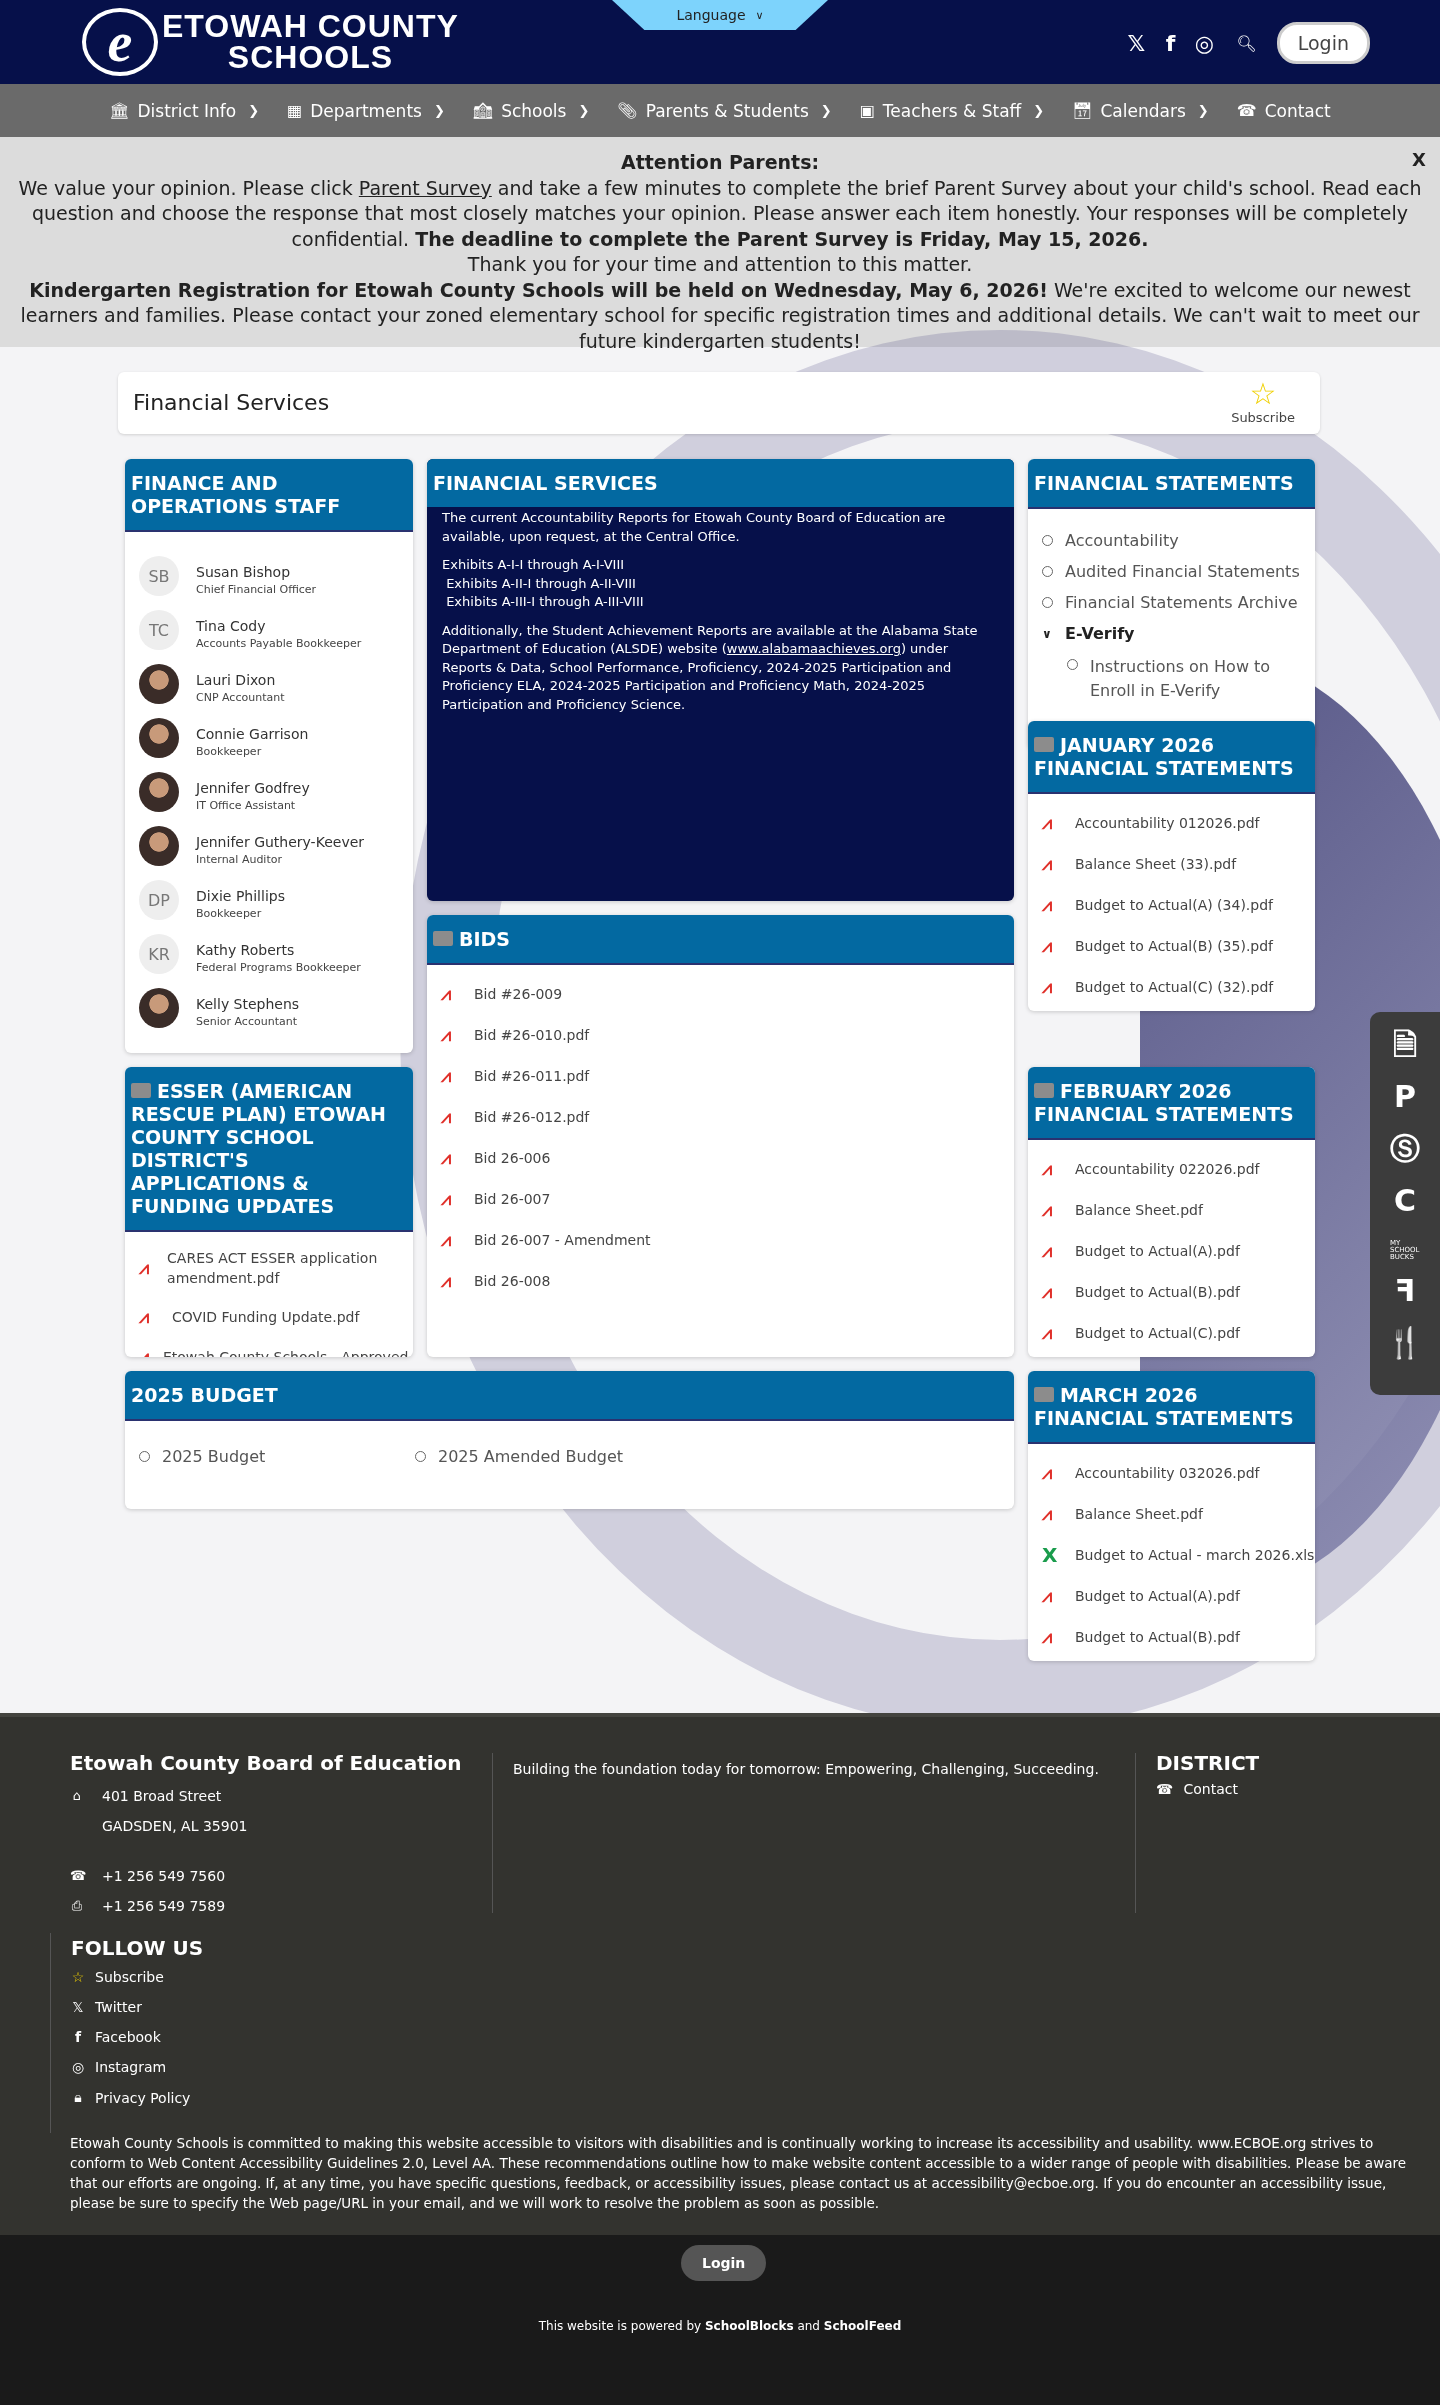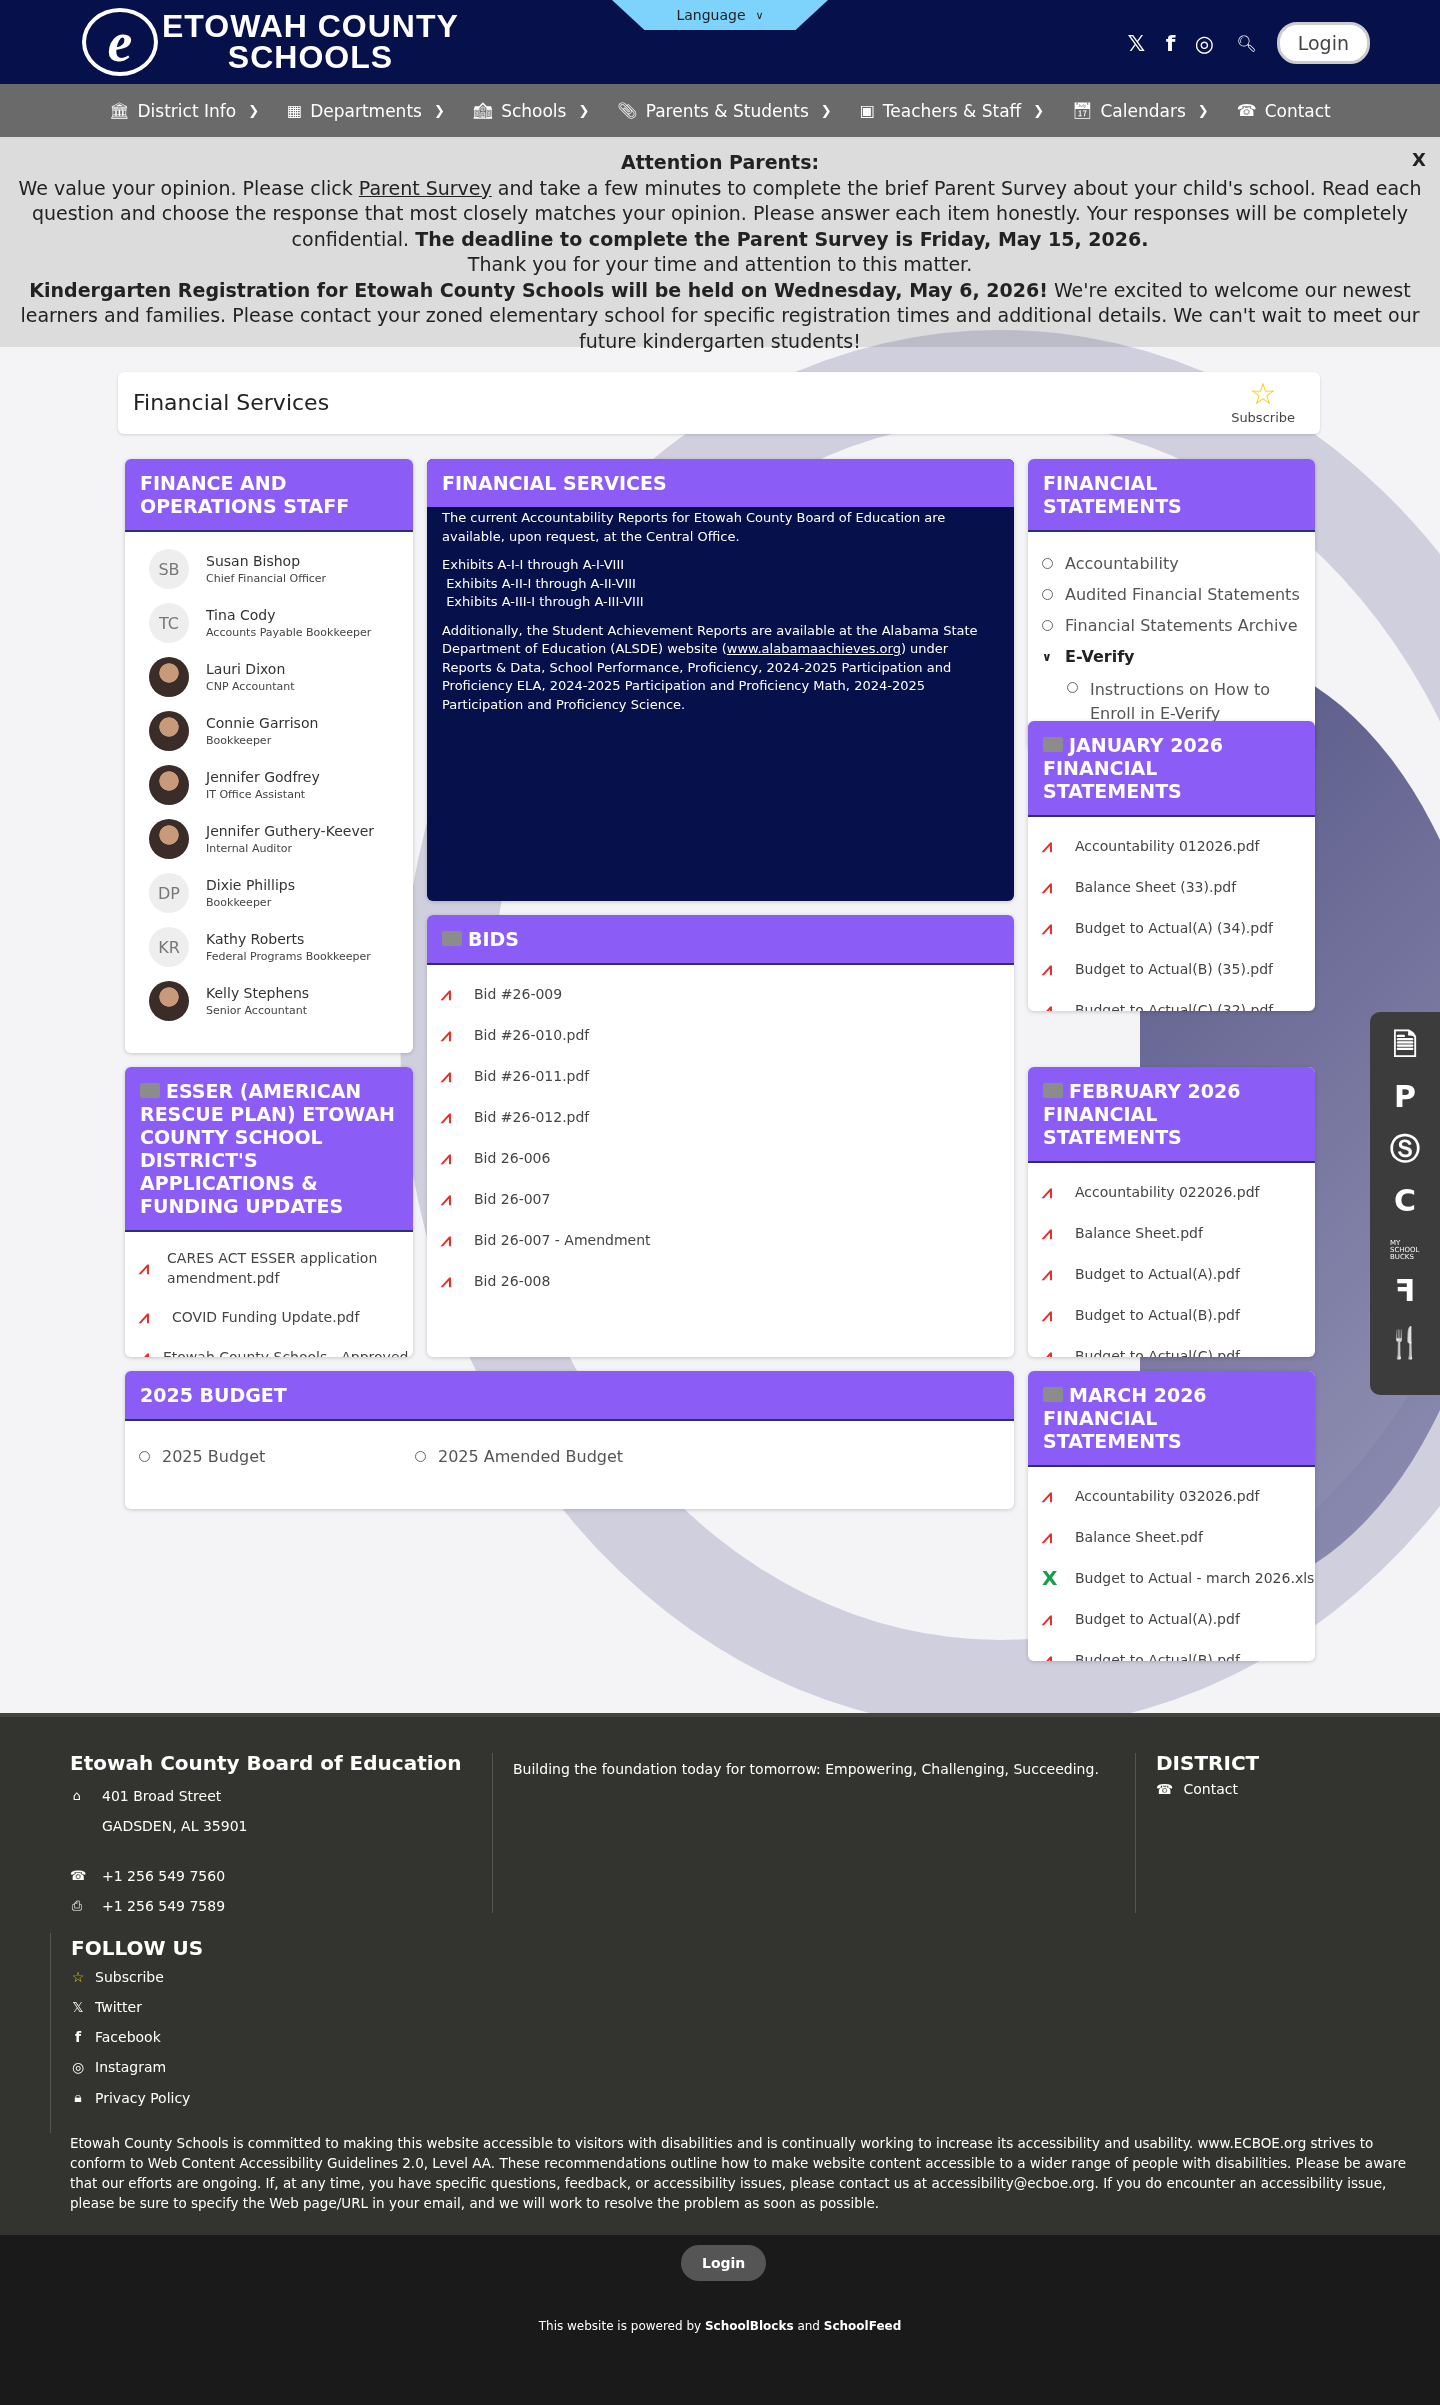--- a/index.html
+++ b/index.html
@@ -31,7 +31,7 @@
 .subscribe{position:absolute;right:25px;top:6px;text-align:center;font-size:13px;color:#444}
 .subscribe .star{font-size:30px;color:#f0d000;line-height:32px}
 .card{position:absolute;background:#fff;border-radius:6px;box-shadow:0 1px 4px rgba(0,0,0,.18);overflow:hidden}
-.card-h{background:#8b5cf6;color:#fff;font-weight:bold;font-size:19px;line-height:23px;padding:13px 15px 12px;text-transform:uppercase;border-bottom:2px solid #2a3270}
+.card-h{background:#0369a1;color:#fff;font-weight:bold;font-size:19px;line-height:23px;padding:13px 6px 12px;text-transform:uppercase;border-bottom:2px solid #2a3270}
 .folder{display:inline-block;width:20px;height:15px;background:#8c8c8c;margin-right:6px;border-radius:2px;vertical-align:0}
 .staff-list{padding:10px 0}
 .staff{display:flex;align-items:center;height:54px;padding-left:24px}

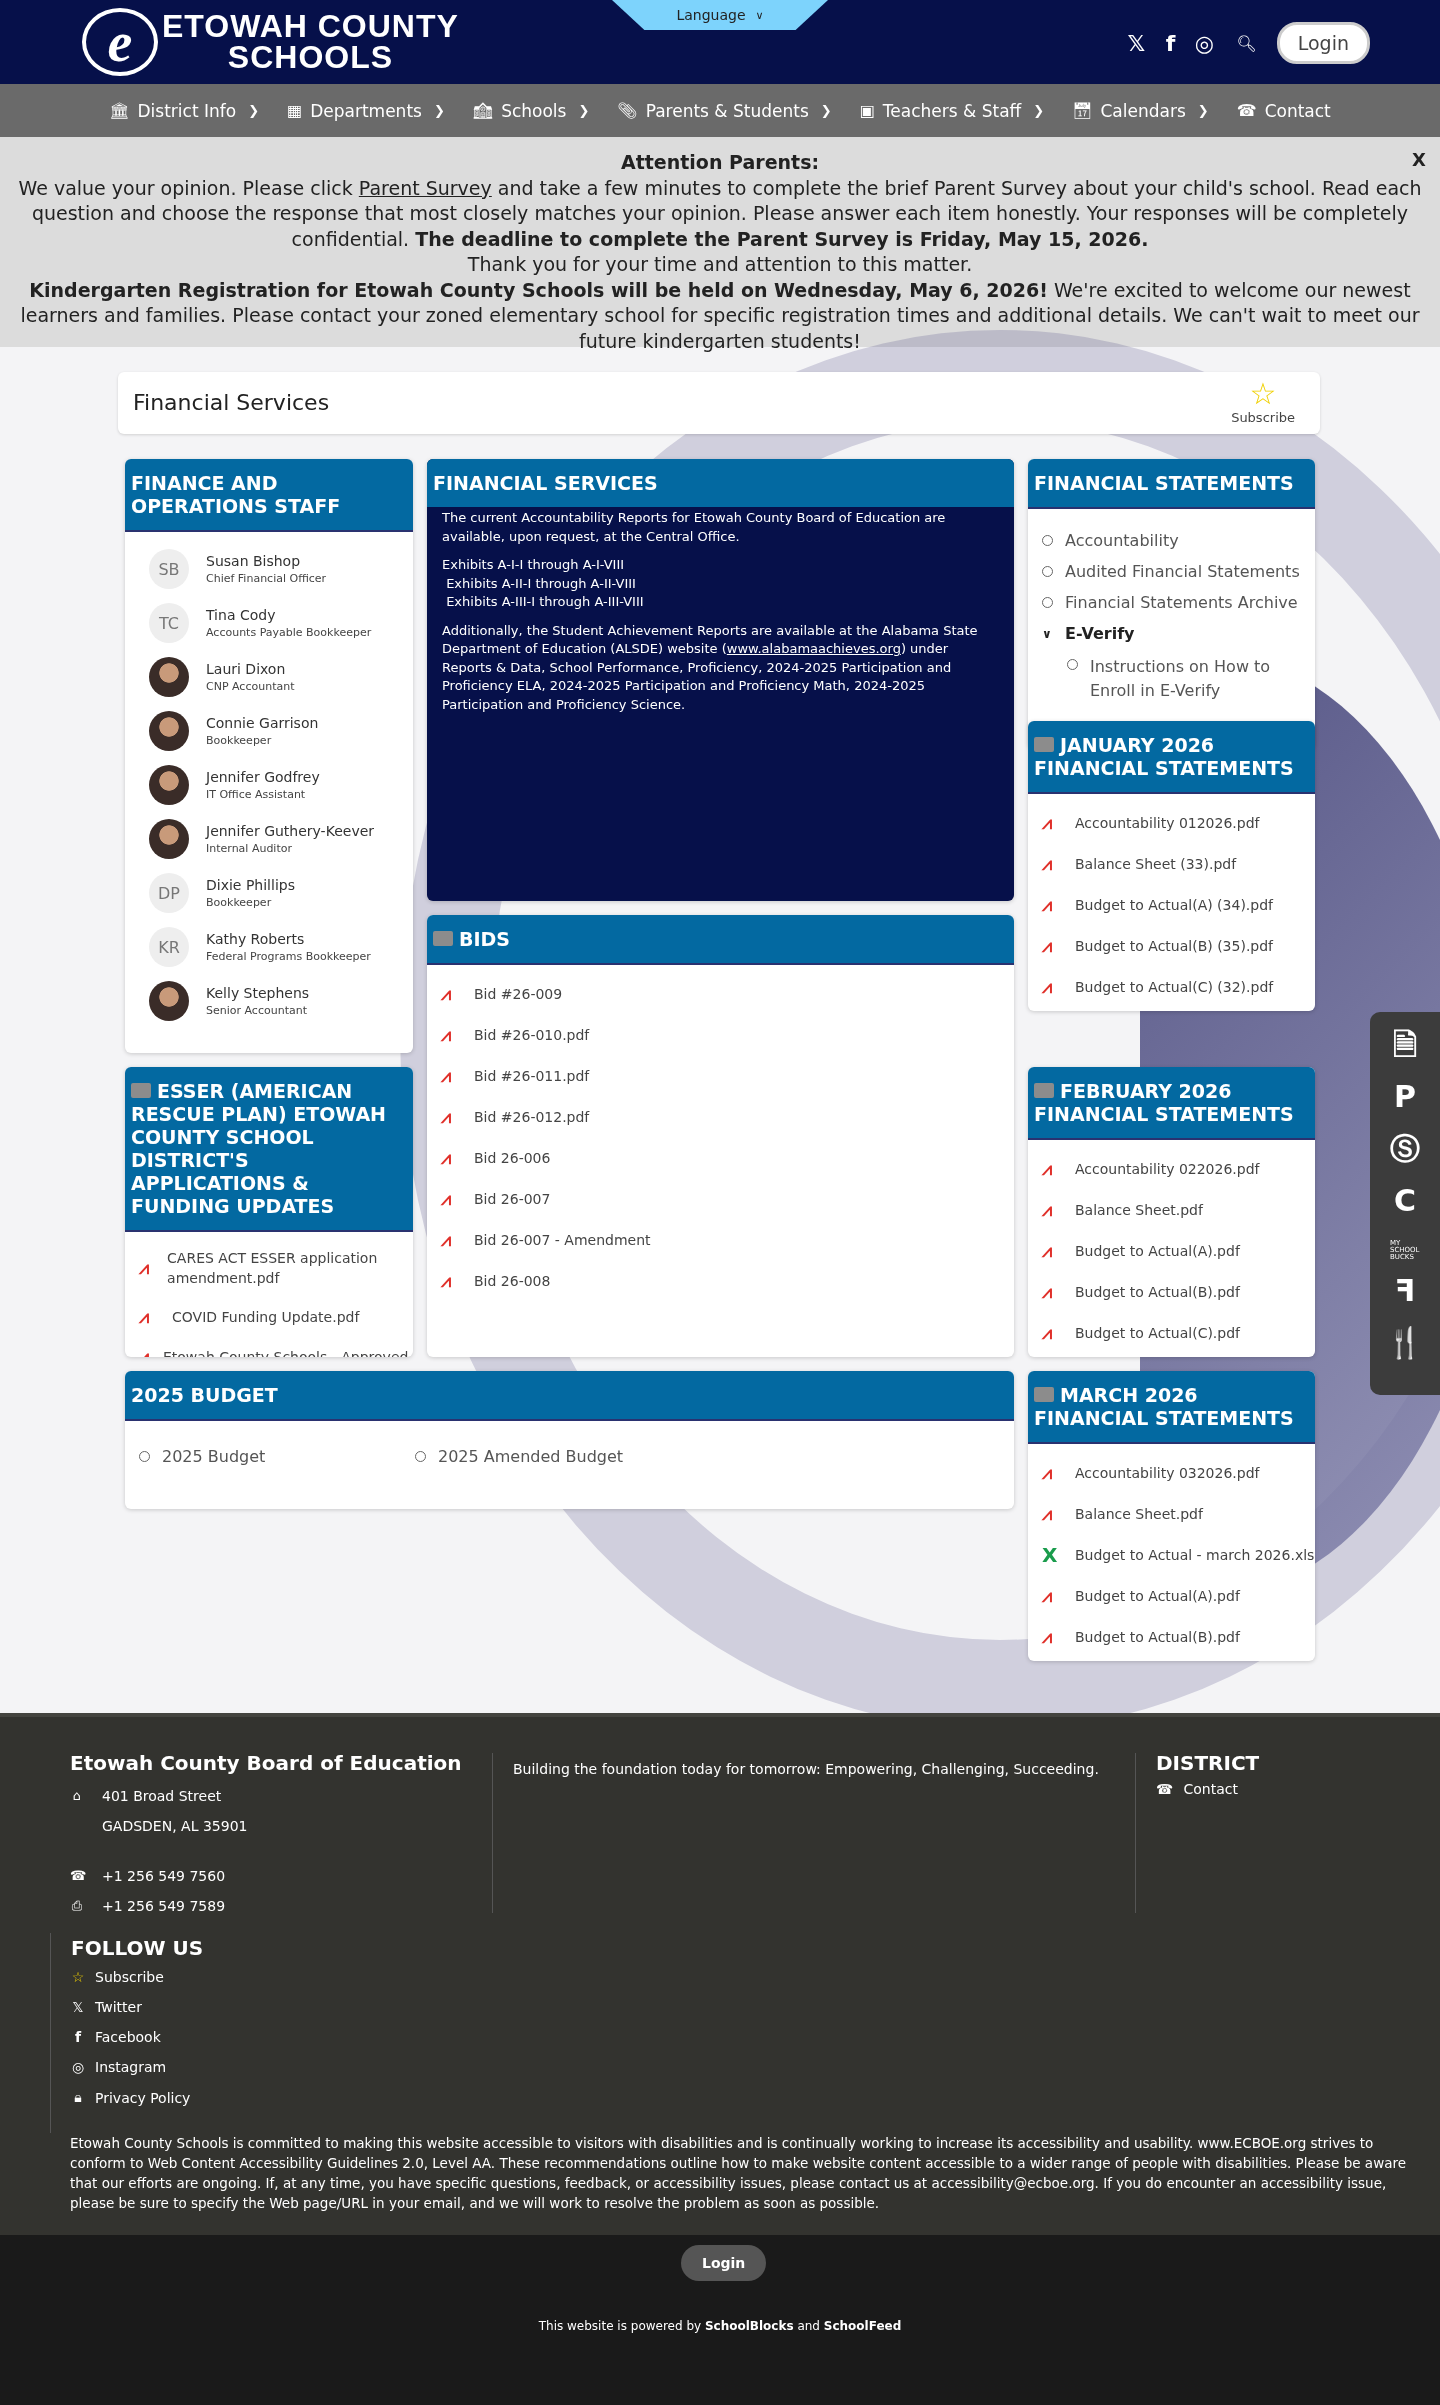--- a/index.html
+++ b/index.html
@@ -34,7 +34,7 @@
 .card-h{background:#0369a1;color:#fff;font-weight:bold;font-size:19px;line-height:23px;padding:13px 6px 12px;text-transform:uppercase;border-bottom:2px solid #2a3270}
 .folder{display:inline-block;width:20px;height:15px;background:#8c8c8c;margin-right:6px;border-radius:2px;vertical-align:0}
 .staff-list{padding:10px 0}
-.staff{display:flex;align-items:center;height:54px;padding-left:24px}
+.staff{display:flex;align-items:flex-end;height:54px;padding-left:14px}
 .avatar{width:40px;height:40px;border-radius:50%;background:#eee;color:#777;display:flex;align-items:center;justify-content:center;font-size:16px;flex:0 0 40px}
 .avatar.photo{background:radial-gradient(circle at 50% 40%,#c89a7a 0 30%,#3a2c28 32%)}
 .staff .info{margin-left:17px}

